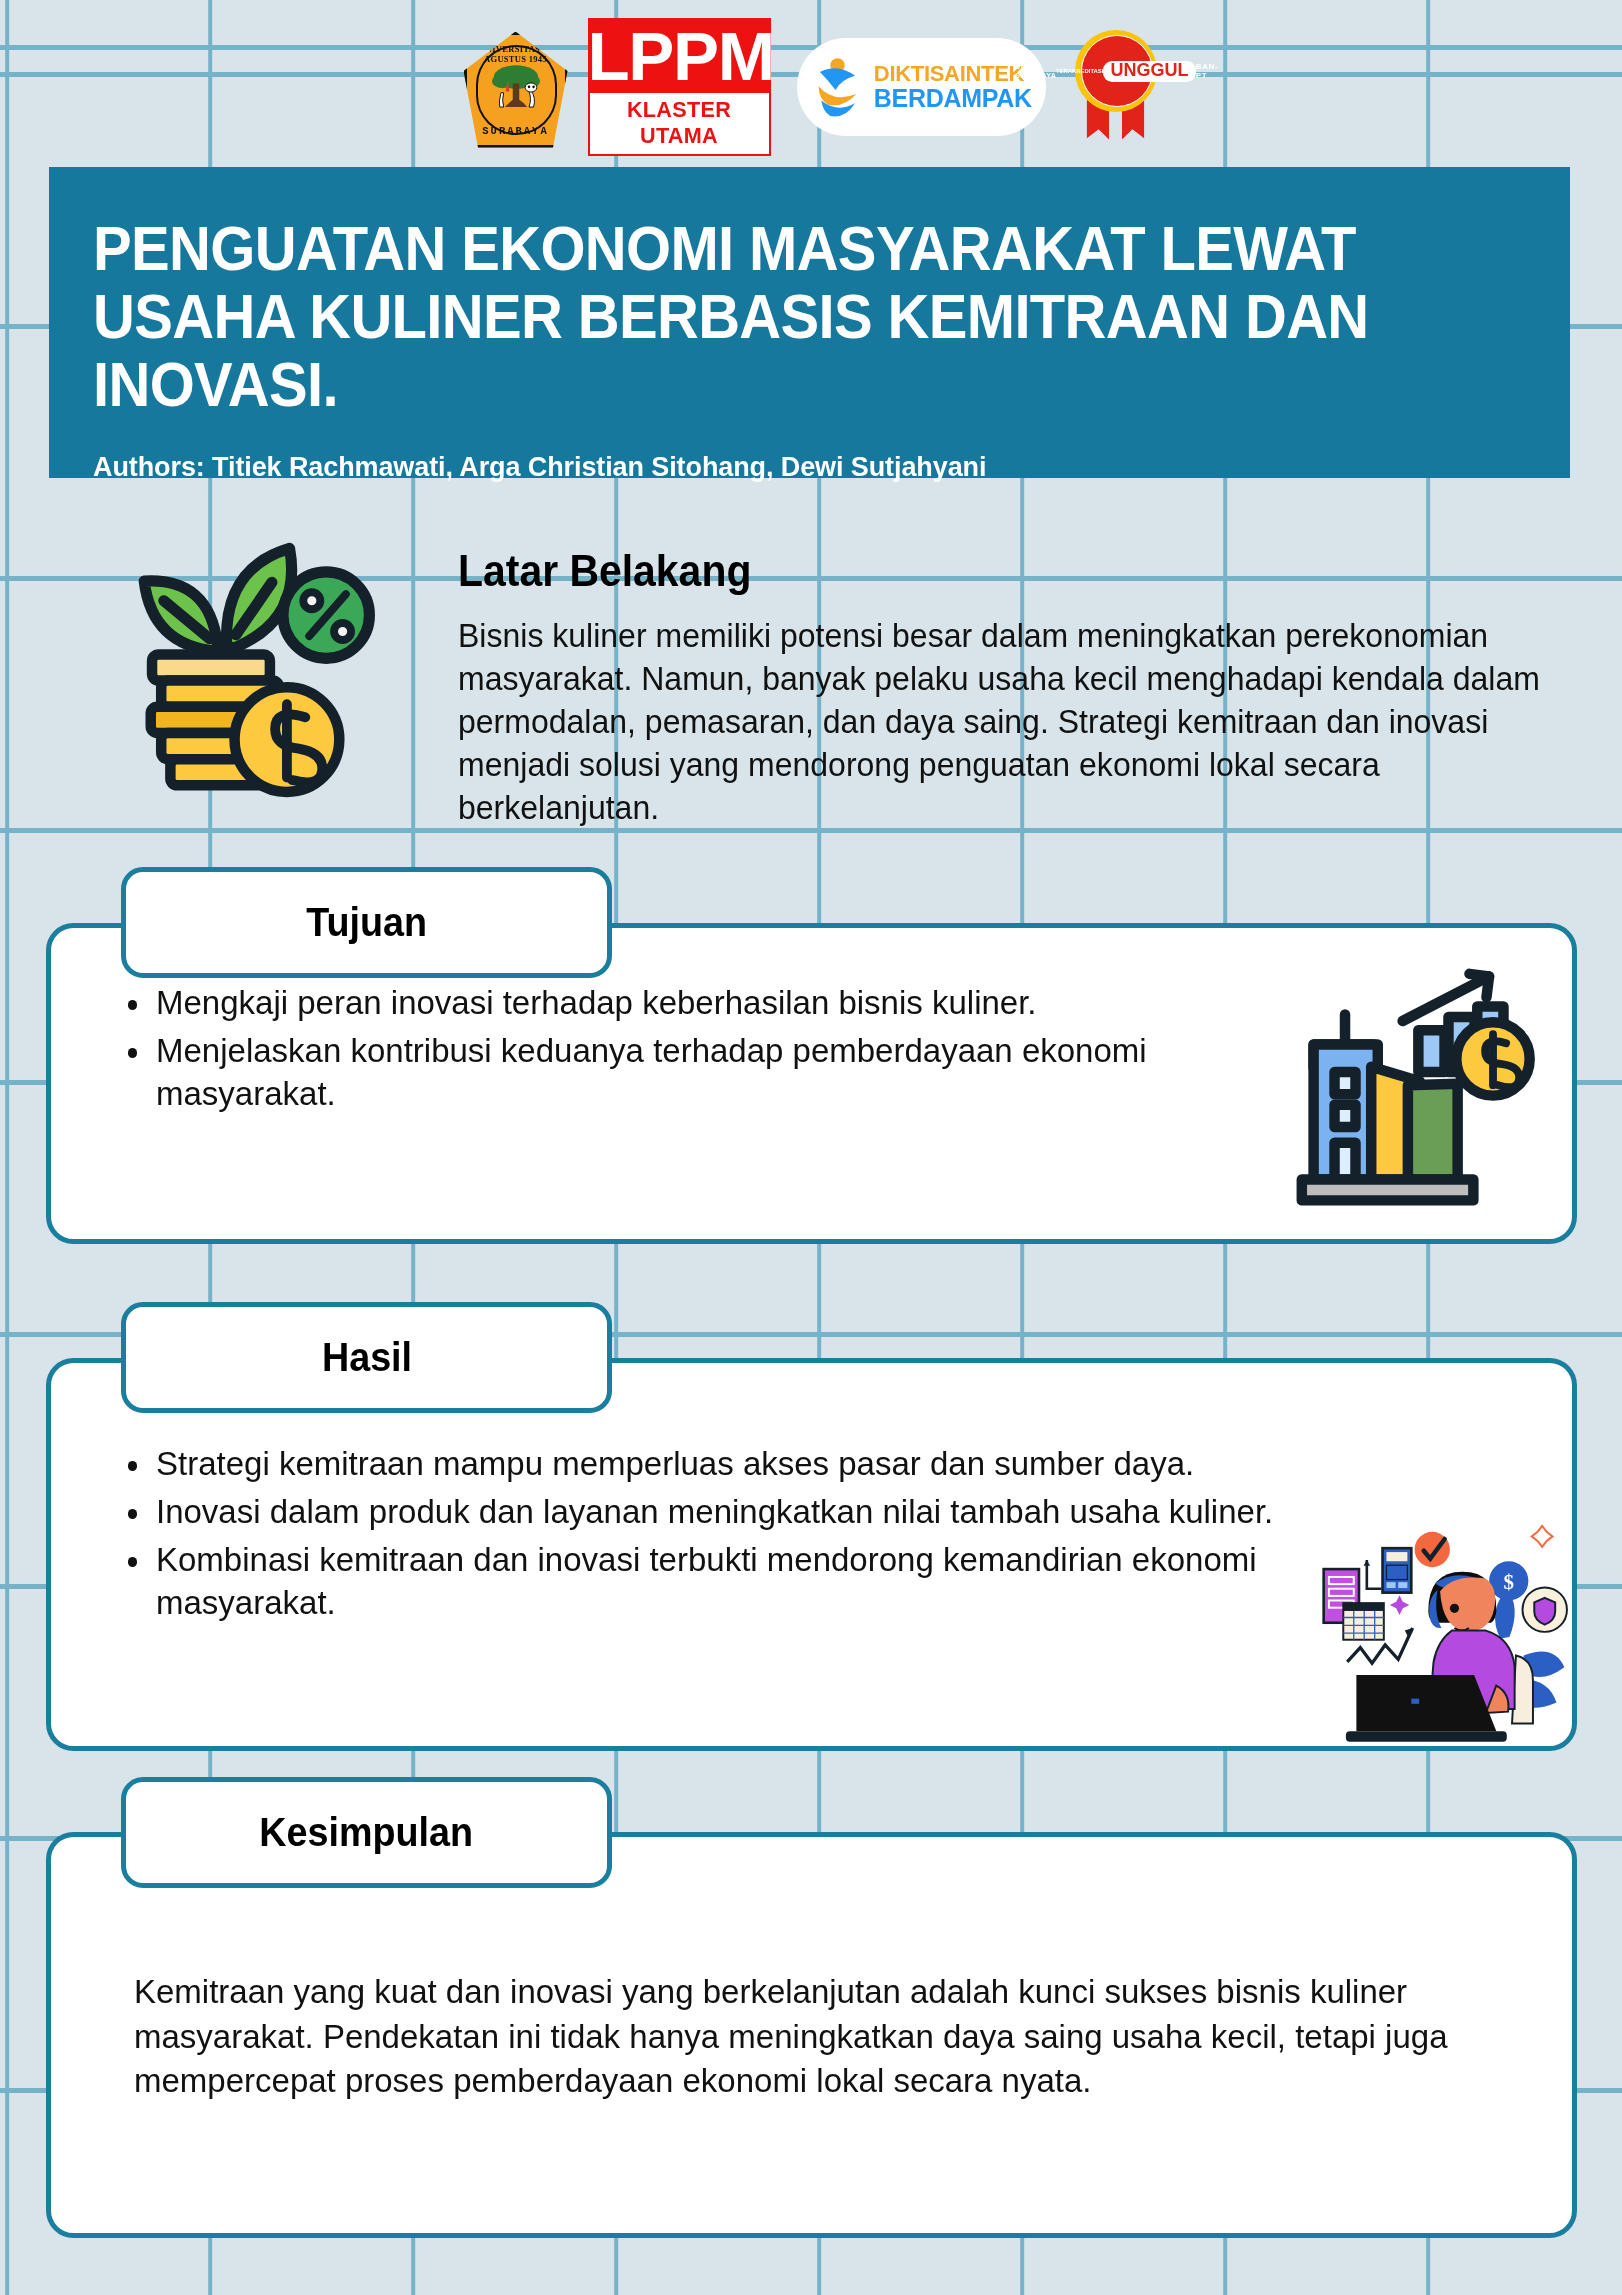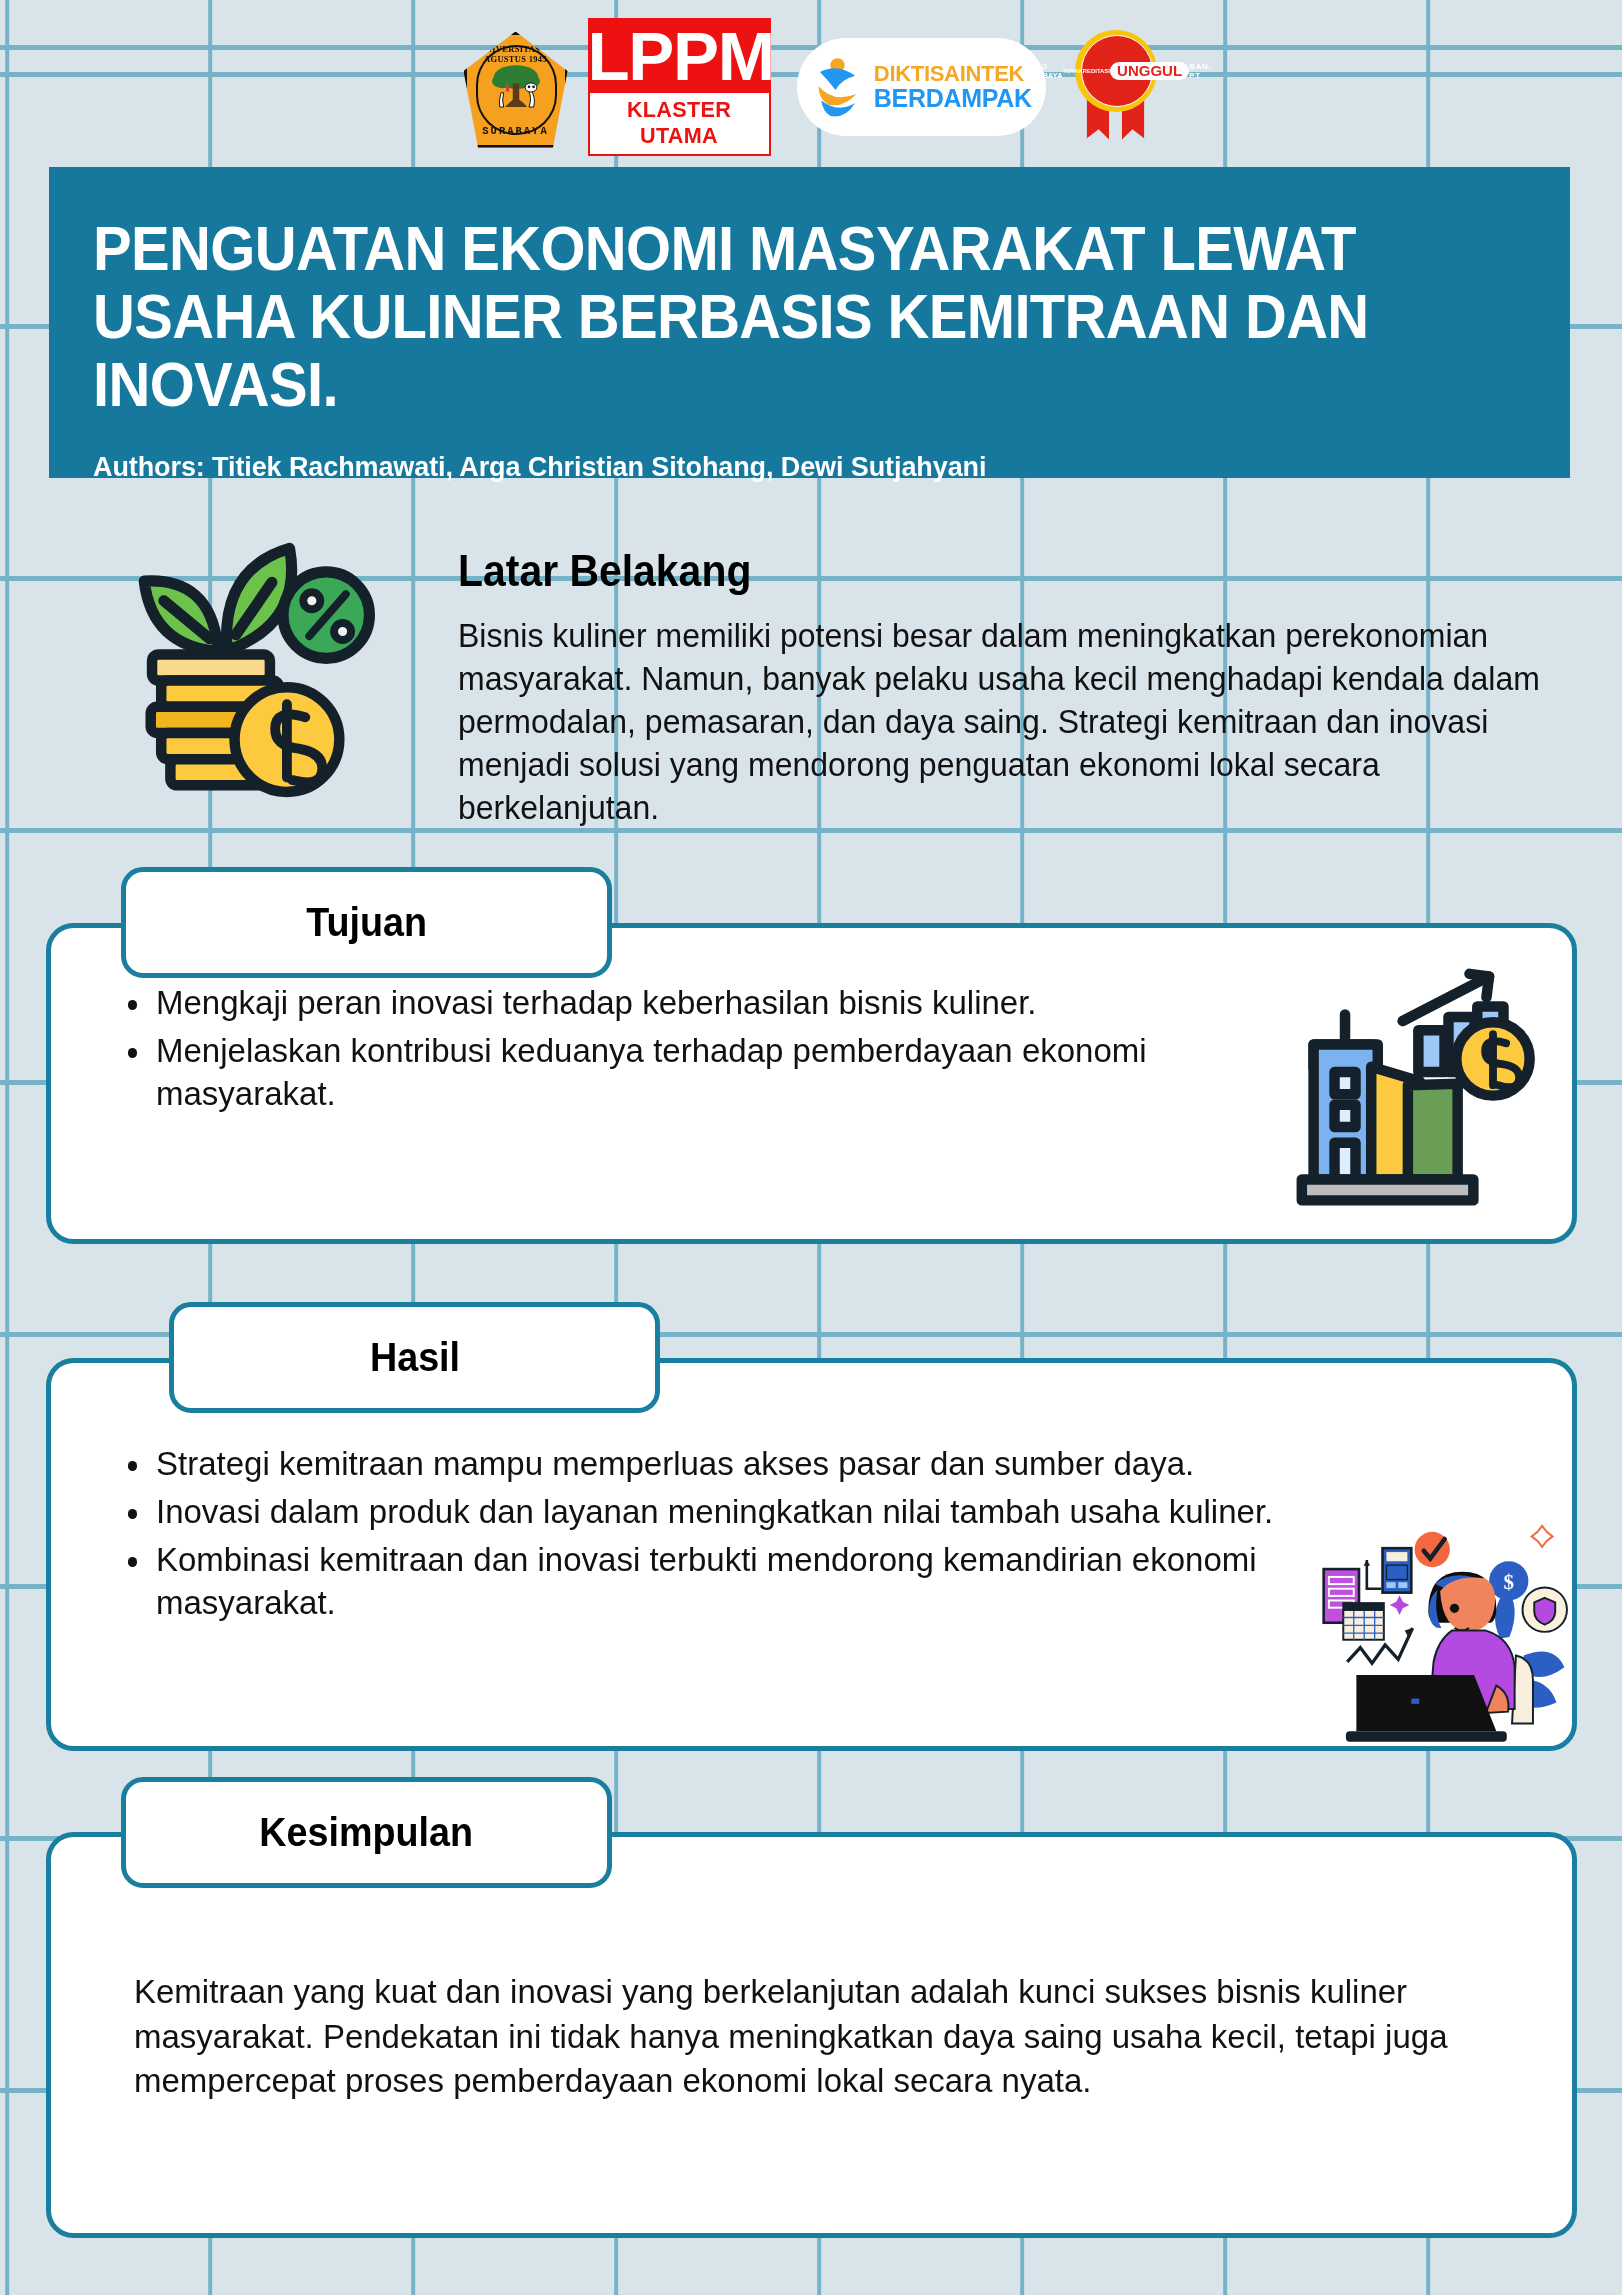--- a/index.html
+++ b/index.html
@@ -86,7 +86,7 @@
   }
   .seal-top{font-size:7.2px;color:#fff;font-weight:bold;letter-spacing:0.2px;}
   .seal-pill{
-    background:#fff;color:#e2231a;font-size:15px;font-weight:bold;
+    background:#fff;color:#e2231a;font-size:18px;font-weight:bold;
     border-radius:9.2px;padding:0.7px 7.2px;margin:1.3px 0;line-height:1.1;text-align:center;
   }
   .seal-bot{font-size:7.9px;color:#fff;font-weight:bold;letter-spacing:0.7px;}

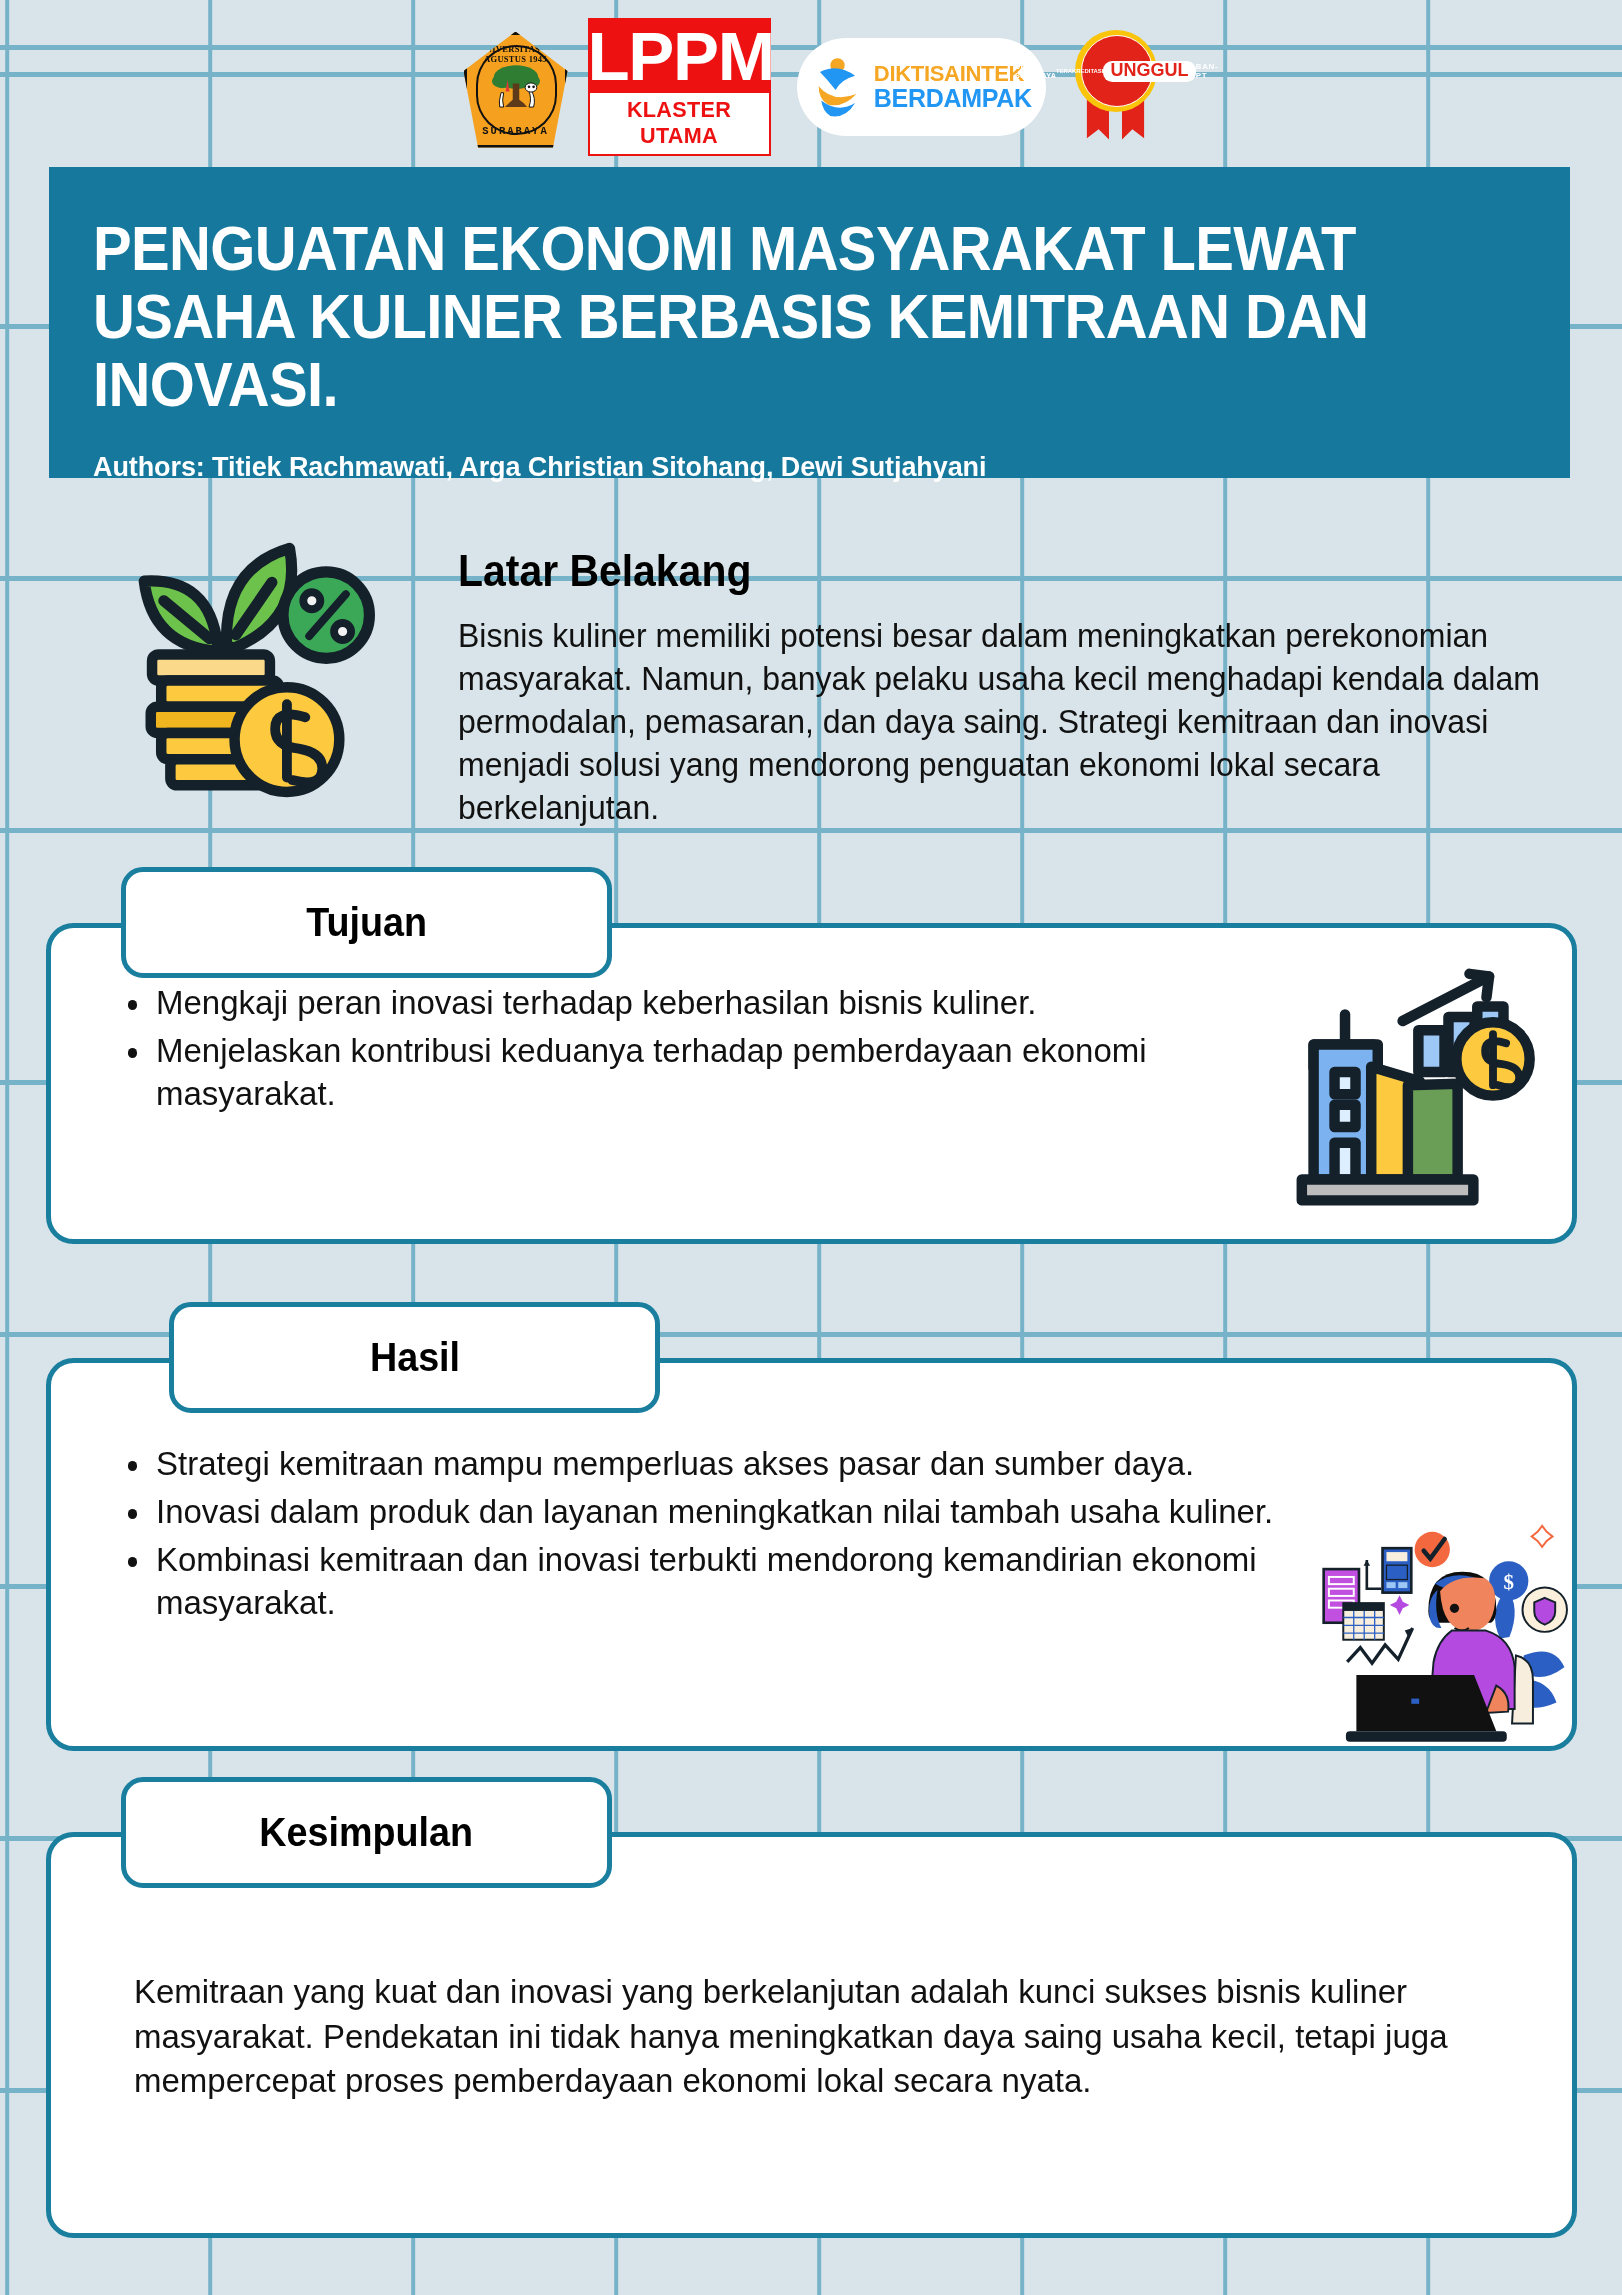--- a/index.html
+++ b/index.html
@@ -287,7 +287,7 @@
   </svg>
 
   <div class="card" style="left:46px;top:1358px;width:1531px;height:393px;"></div>
-  <div class="card-tab" style="left:121px;top:1302px;width:491px;height:111px;margin-left:48px;">
+  <div class="card-tab" style="left:121px;top:1302px;width:491px;height:111px;">
     <span>Hasil</span>
   </div>
   <ul class="bullets" style="left:108px;top:1443px;width:1217px;">

